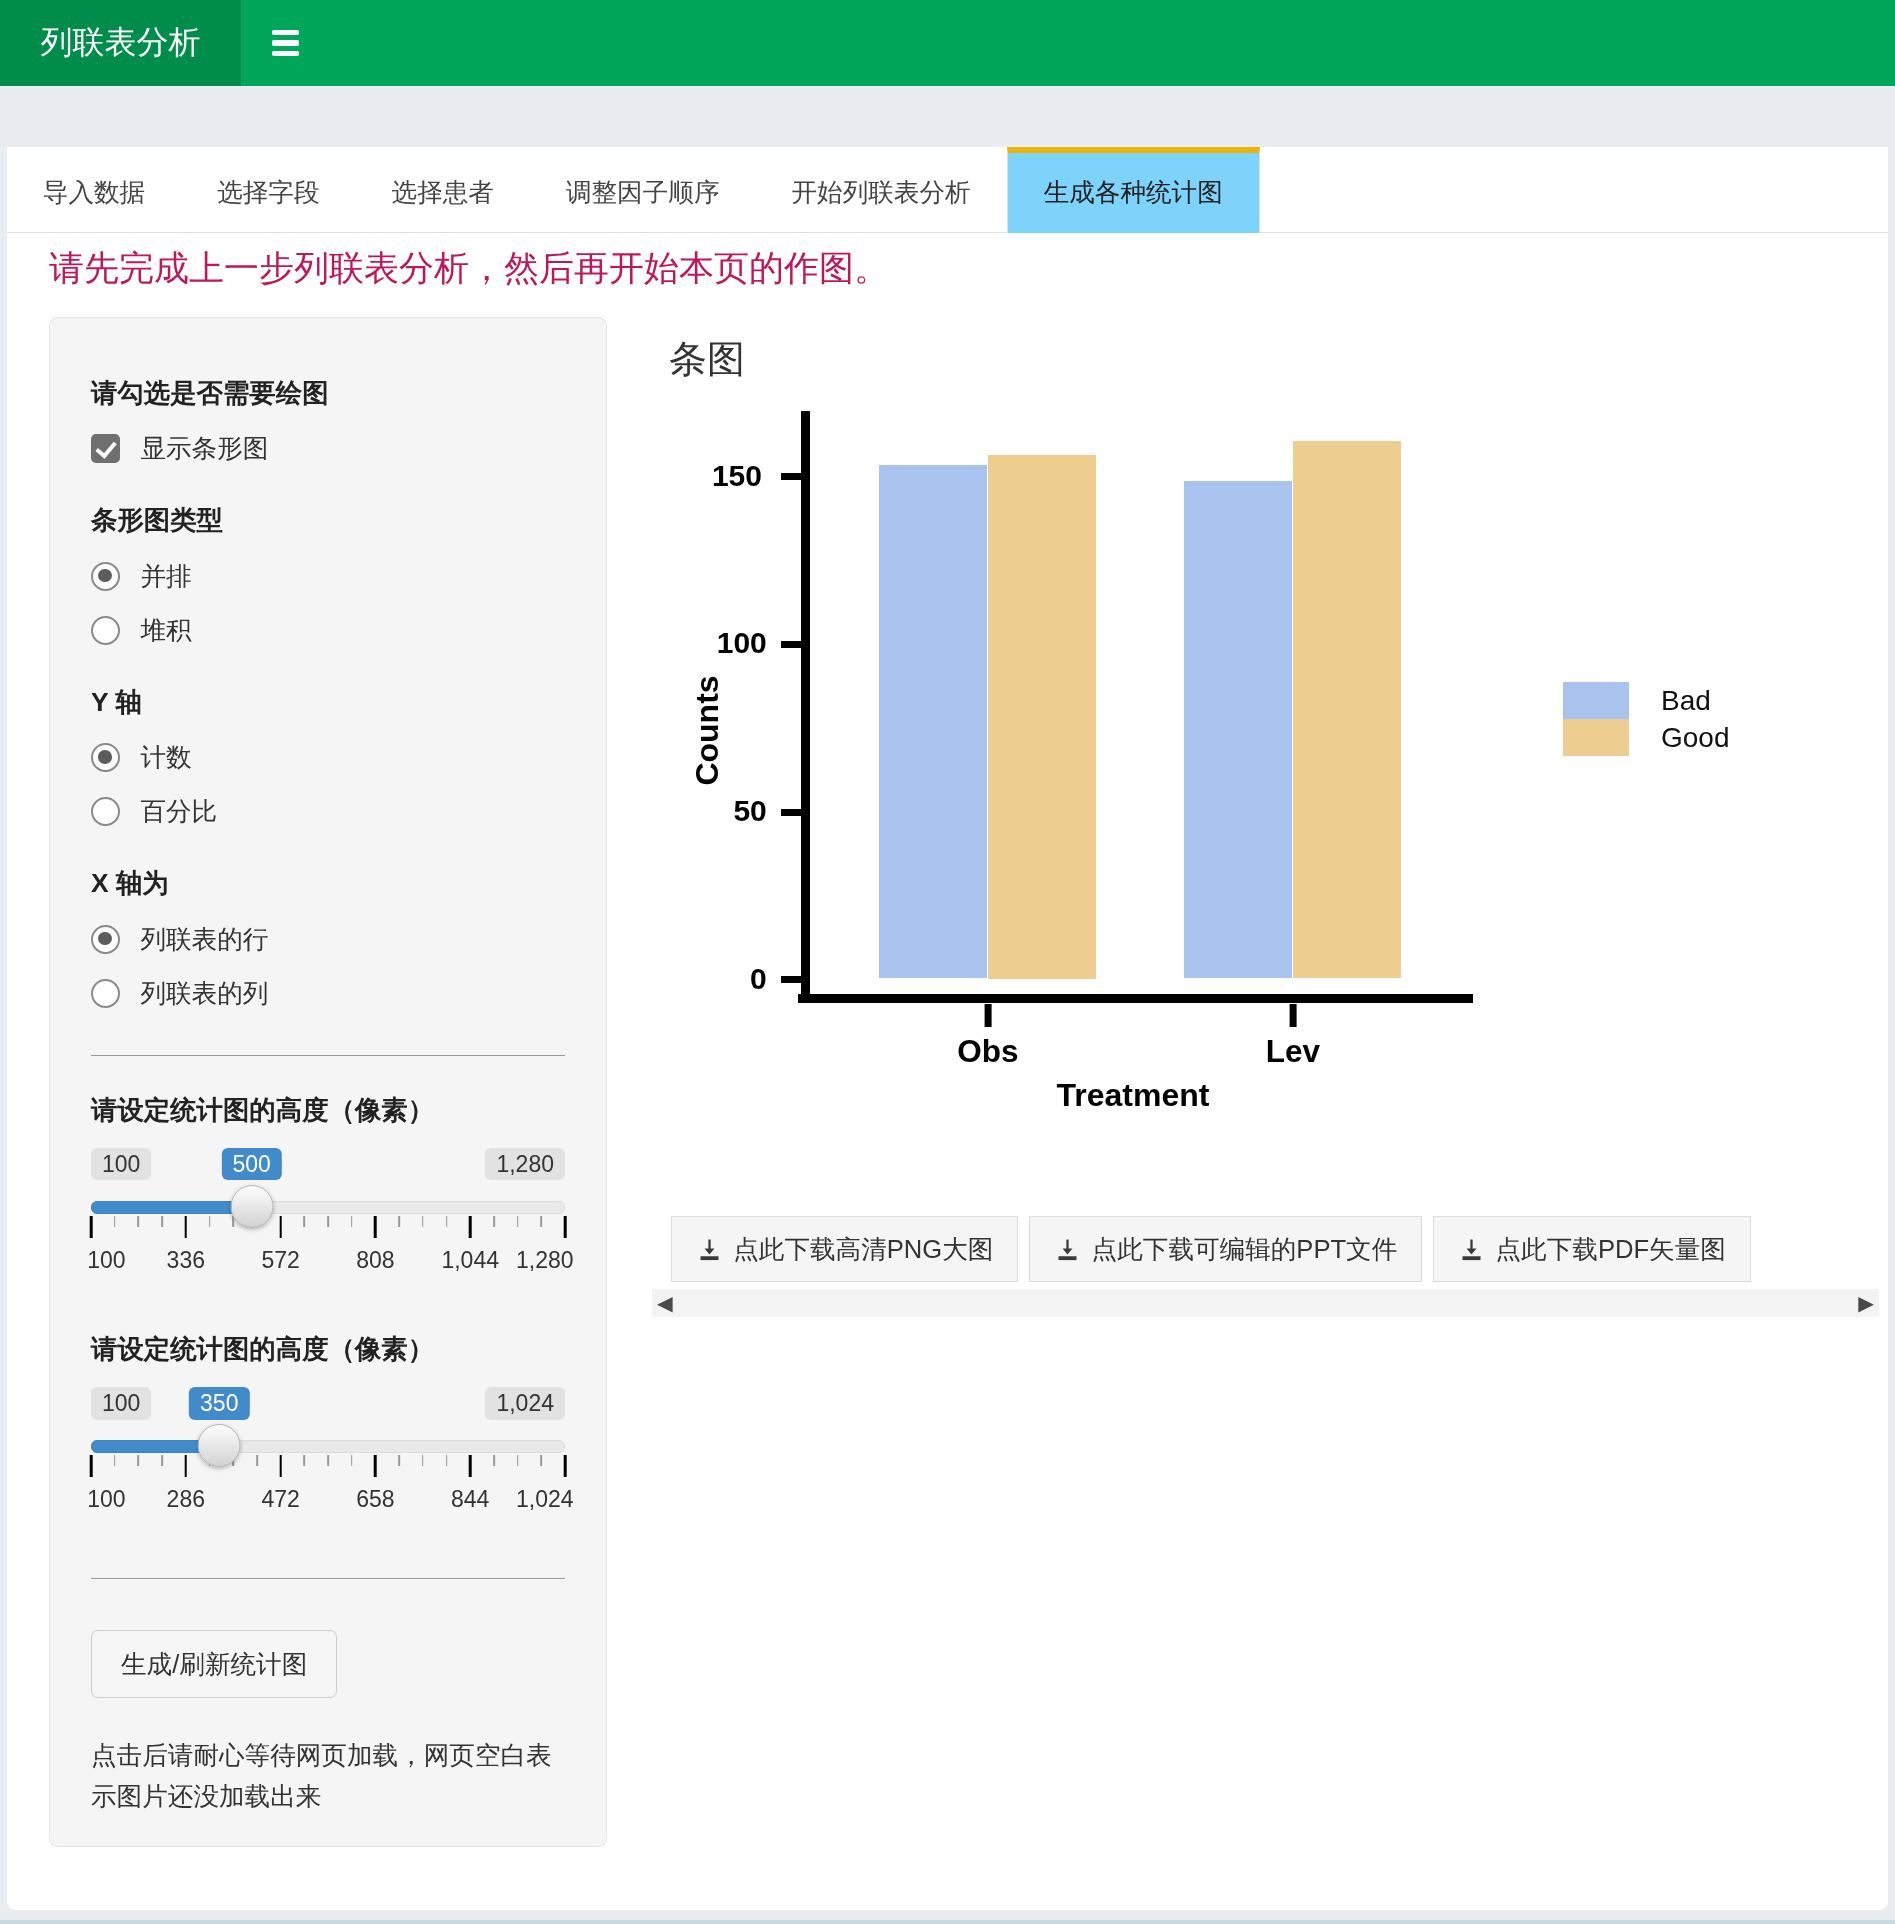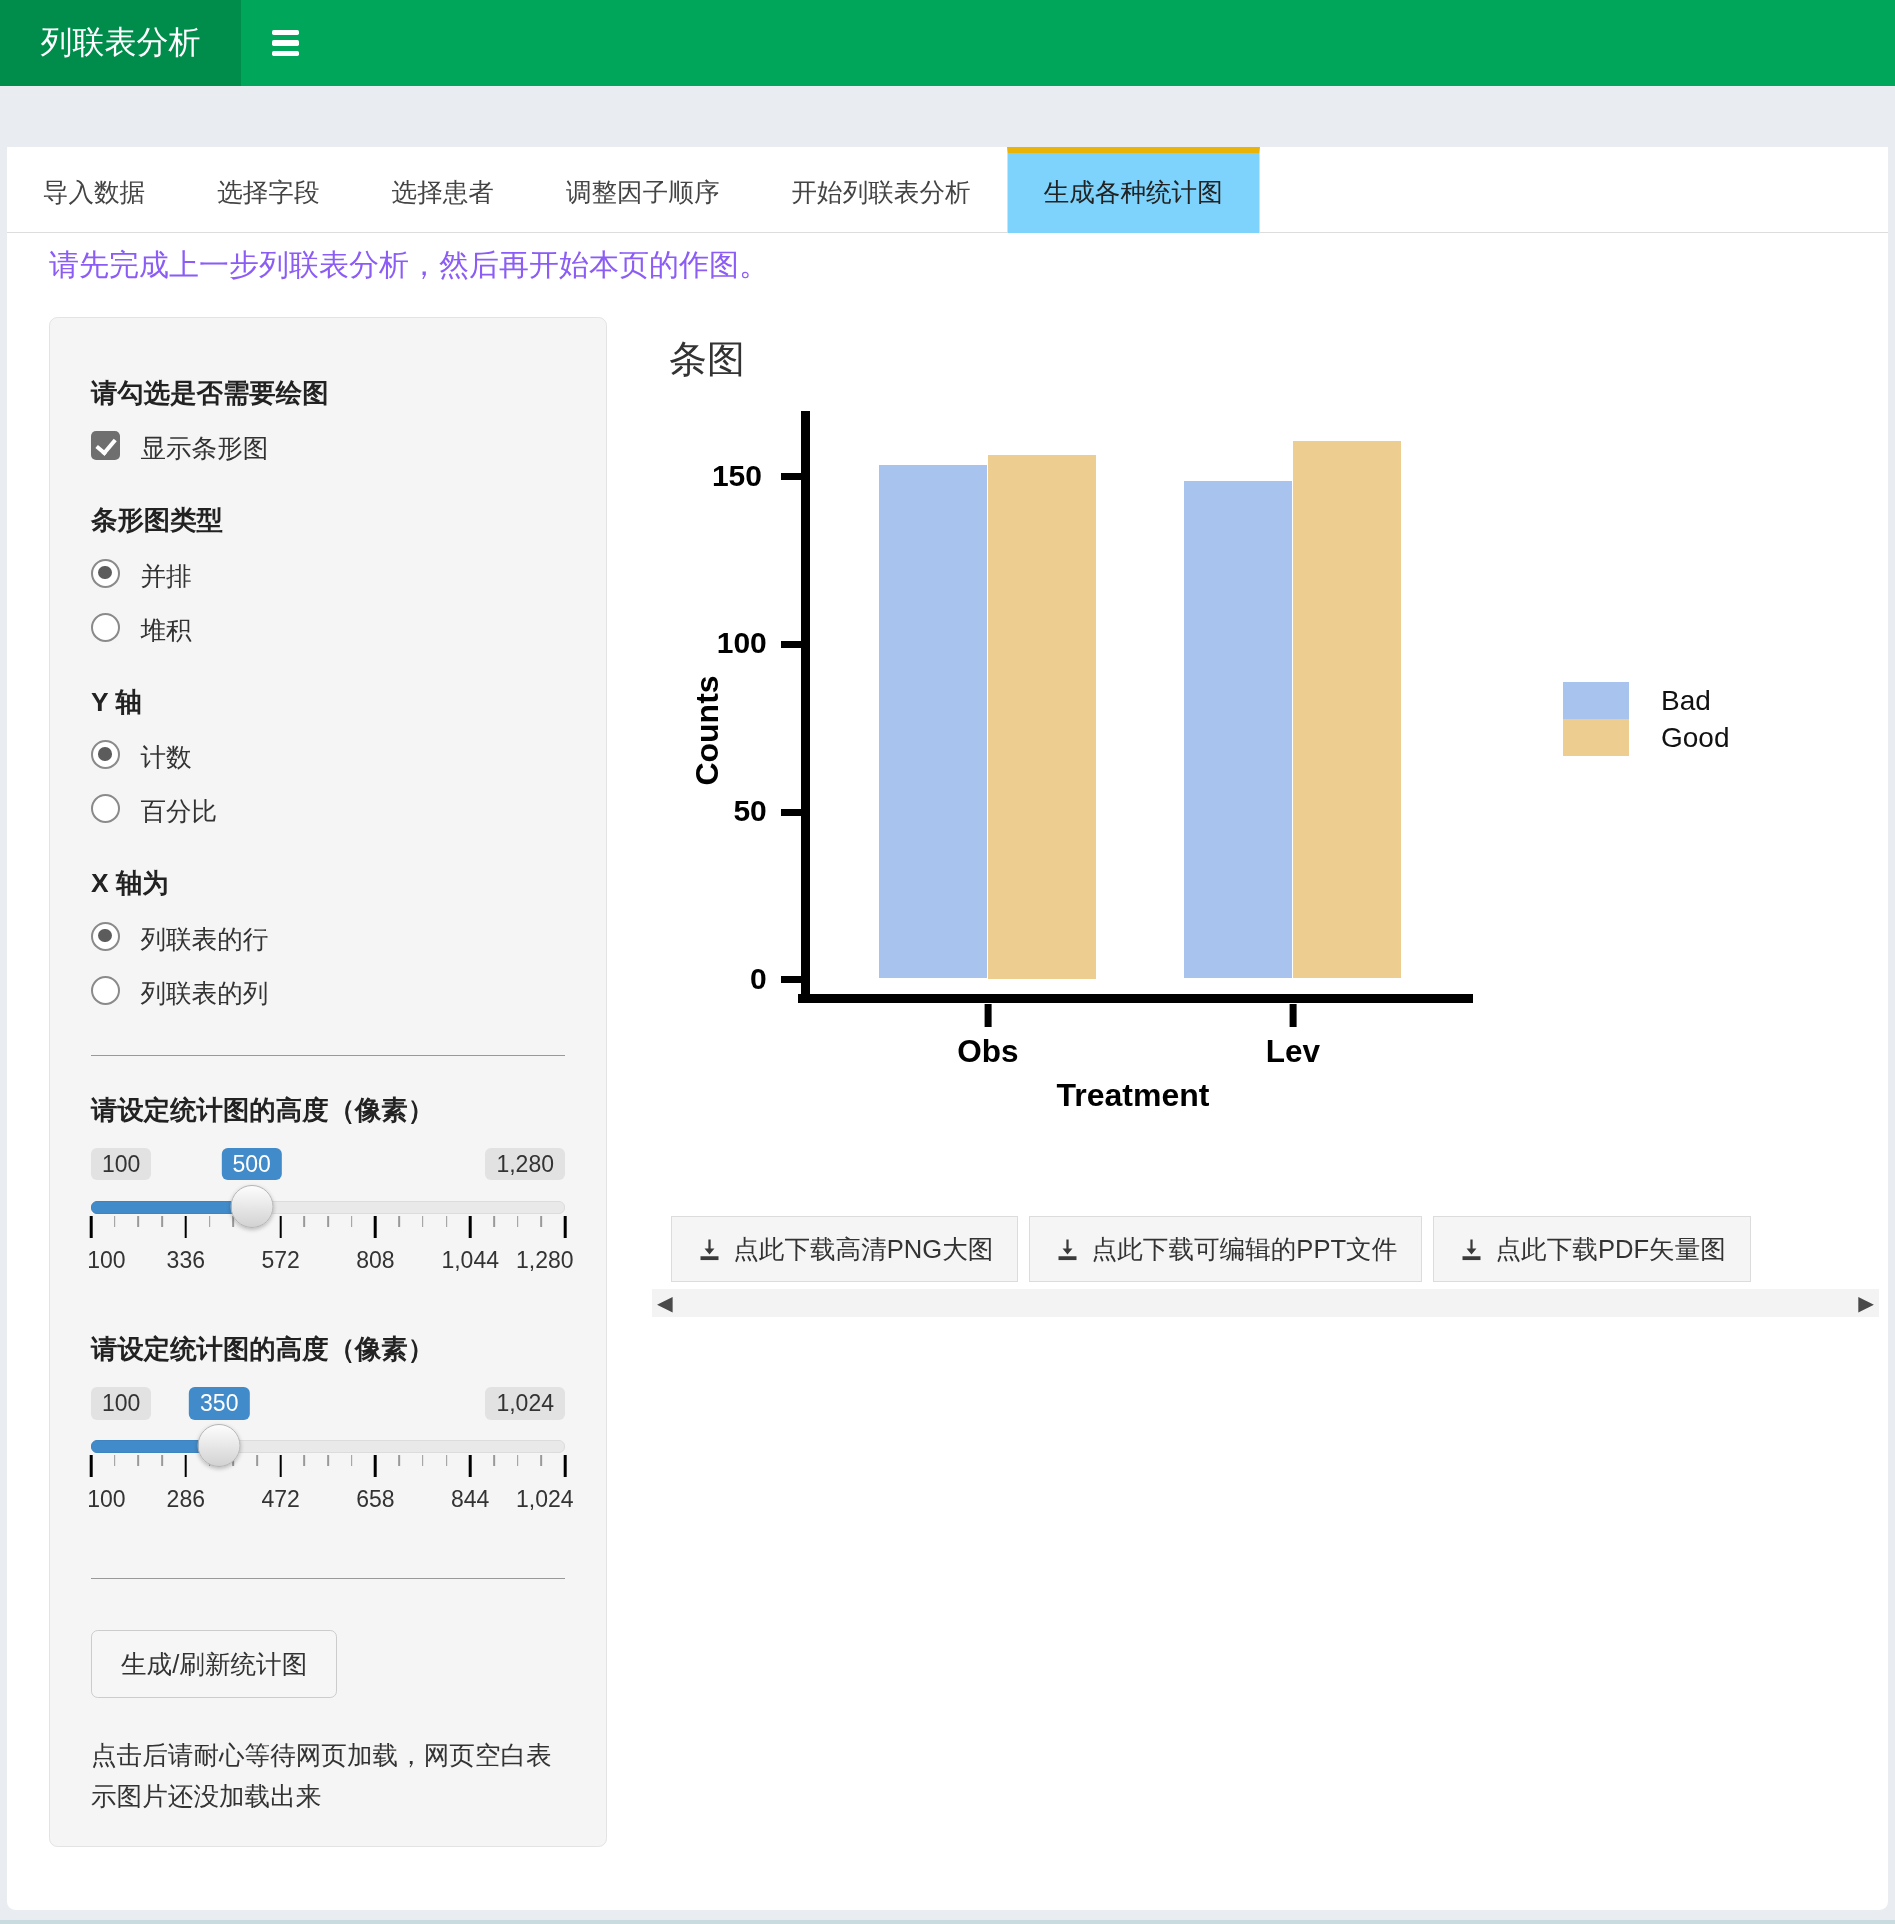--- a/index.html
+++ b/index.html
@@ -21,7 +21,7 @@
   .tab{display:flex;align-items:center;padding:0 36px;font-size:25.6px;color:#444;cursor:pointer;border-top:6px solid transparent;}
   .tab.active{border-top:6px solid #eab308;border-left:0.9px solid #ddd;border-right:0.9px solid #ddd;margin-bottom:-0.9px;background:#7dd3fc;color:#222;}
   
-  .instruction{position:absolute;left:49px;top:245px;font-size:30px;color:#8b5cf6;z-index:6;}
+  .instruction{position:absolute;left:49px;top:245px;font-size:35px;color:#be185d;z-index:6;}
   
   .panel{position:absolute;left:49px;top:317px;width:558px;height:1530px;box-sizing:border-box;
     background:#f5f5f5;border:0.9px solid #e3e3e3;border-radius:8.5px;padding:46px 41px;z-index:6;}

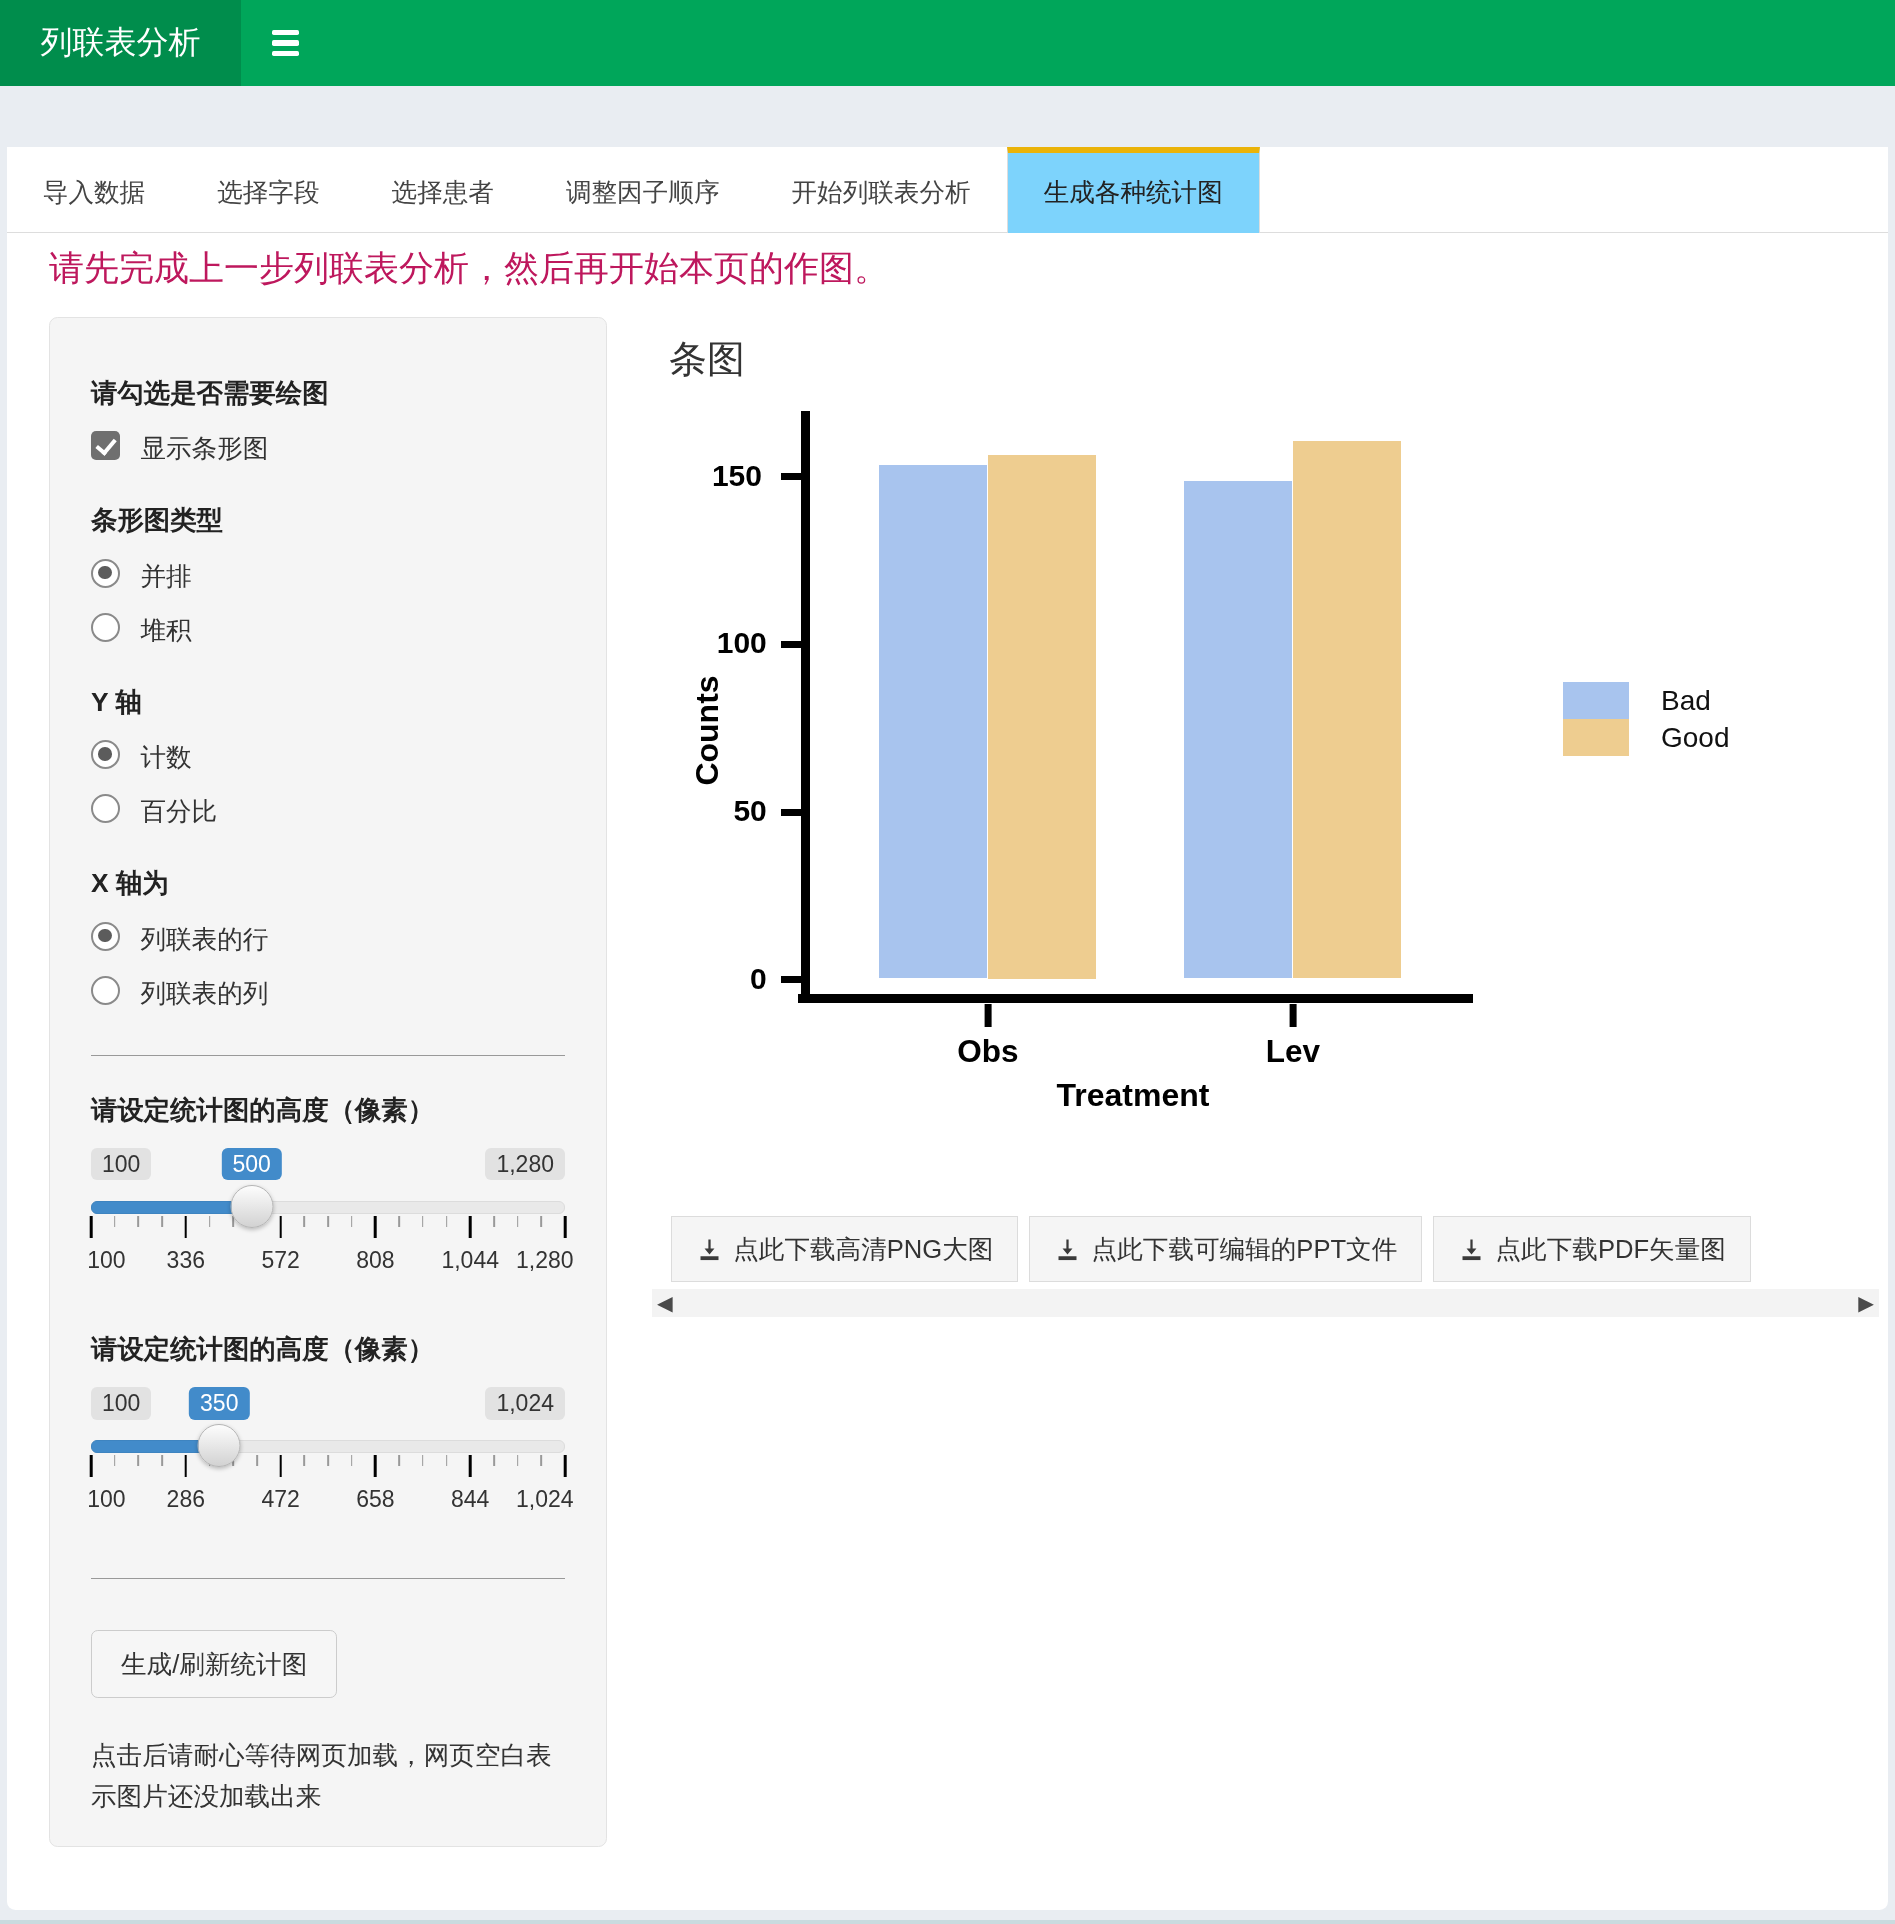--- a/index.html
+++ b/index.html
@@ -27,7 +27,7 @@
     background:#f5f5f5;border:0.9px solid #e3e3e3;border-radius:8.5px;padding:46px 41px;z-index:6;}
   .ctl-label{font-size:26.4px;font-weight:bold;color:#222;margin:37px 0 20.4px 0;}
   .ctl-label:first-child{margin-top:12px;}
-  .opt-row{display:flex;gap:20.4px;margin:19px 0;font-size:25.6px;color:#333;cursor:pointer;}
+  .opt-row{display:flex;align-items:center;gap:20.4px;margin:19px 0;font-size:25.6px;color:#333;cursor:pointer;}
   .cbox{width:29px;height:29px;background:#6f6f6f;border-radius:5.1px;position:relative;flex:0 0 auto;}
   .cbox::after{content:"";position:absolute;left:9.4px;top:3.4px;width:7.7px;height:15.3px;border:solid #fff;border-width:0 4.3px 4.3px 0;transform:rotate(40deg);}
   .radio{width:29px;height:29px;border:2.6px solid #8a8a8a;border-radius:50%;background:#fff;position:relative;box-sizing:border-box;flex:0 0 auto;}

